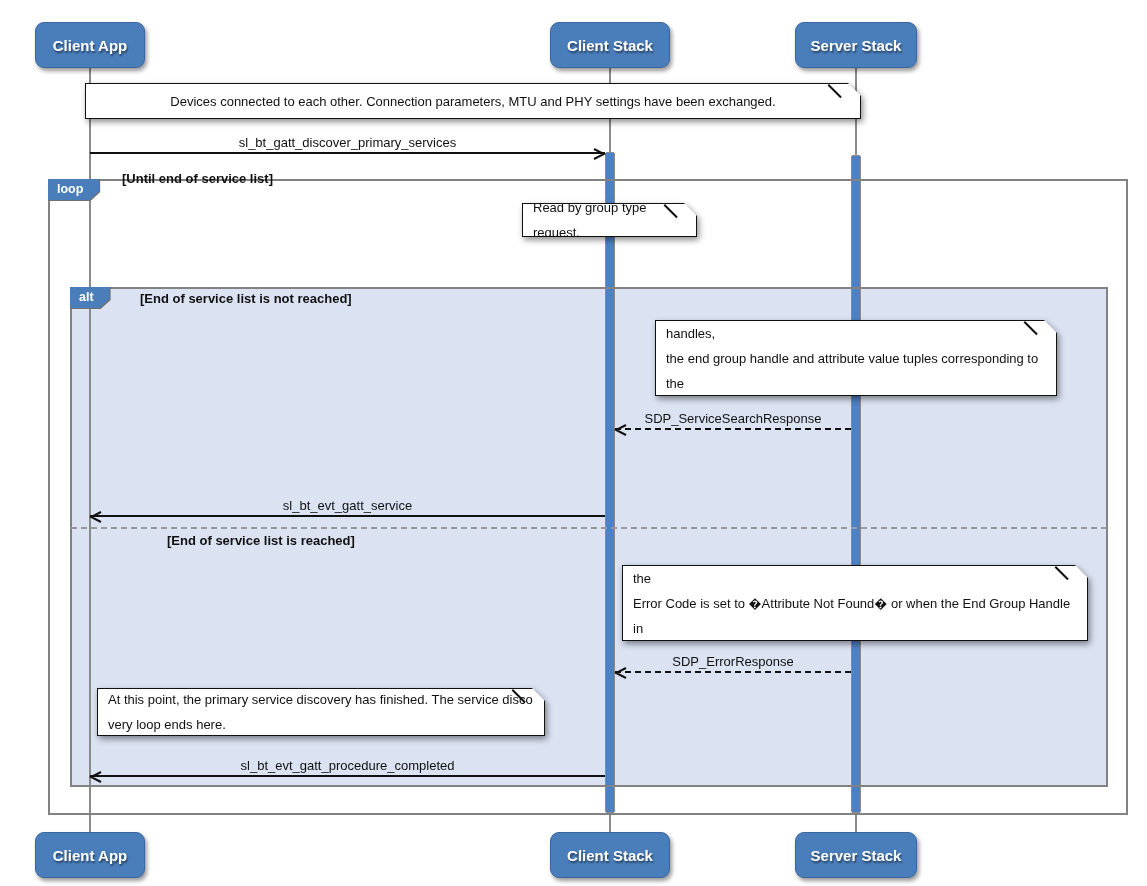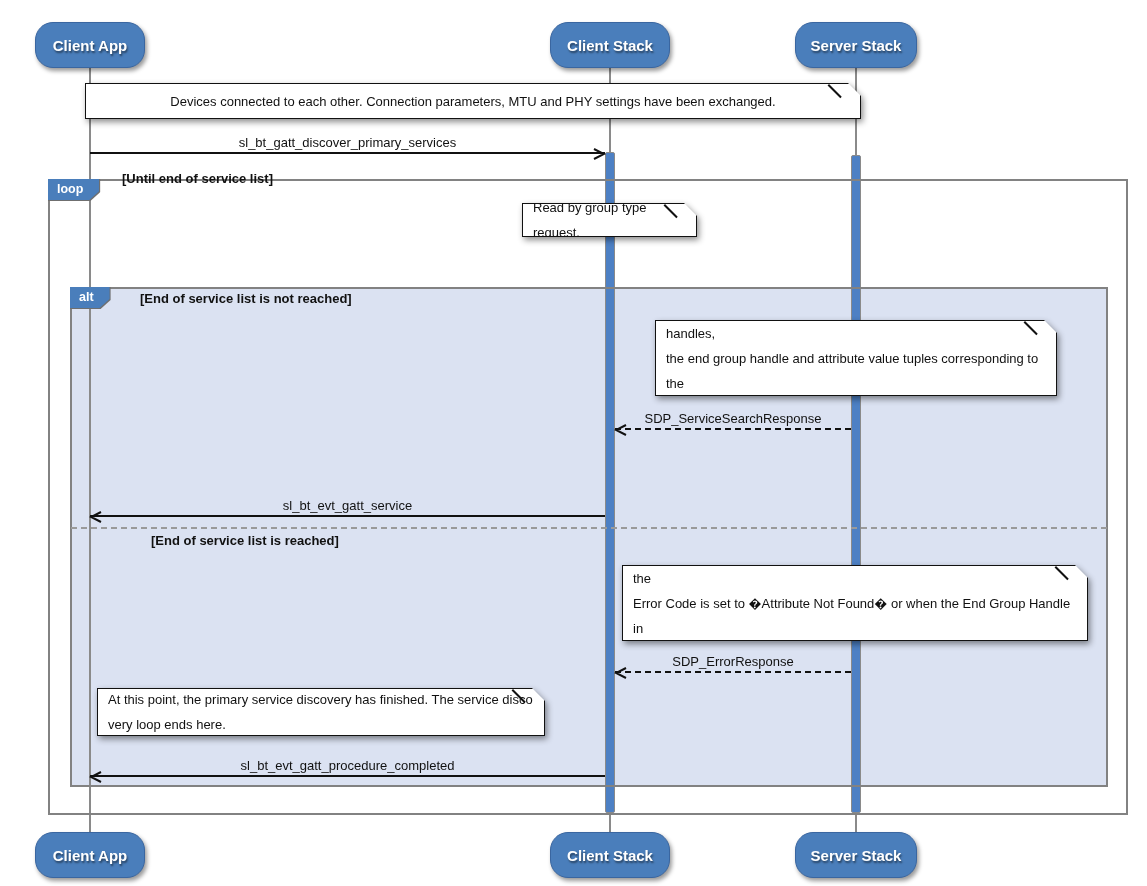--- a/index.html
+++ b/index.html
@@ -18,7 +18,7 @@
   
   .actor {
     position:absolute; height:46px; background:var(--actor-fill,#4a7ebb);
-    border:1px solid #3a66a0; border-radius:18px; box-sizing:border-box;
+    border:1px solid #3a66a0; border-radius:9px; box-sizing:border-box;
     display:flex; align-items:center; justify-content:center;
     color:#fff; font-weight:bold; font-size:15px;
     text-shadow:1px 2px 2px rgba(0,0,0,0.5);

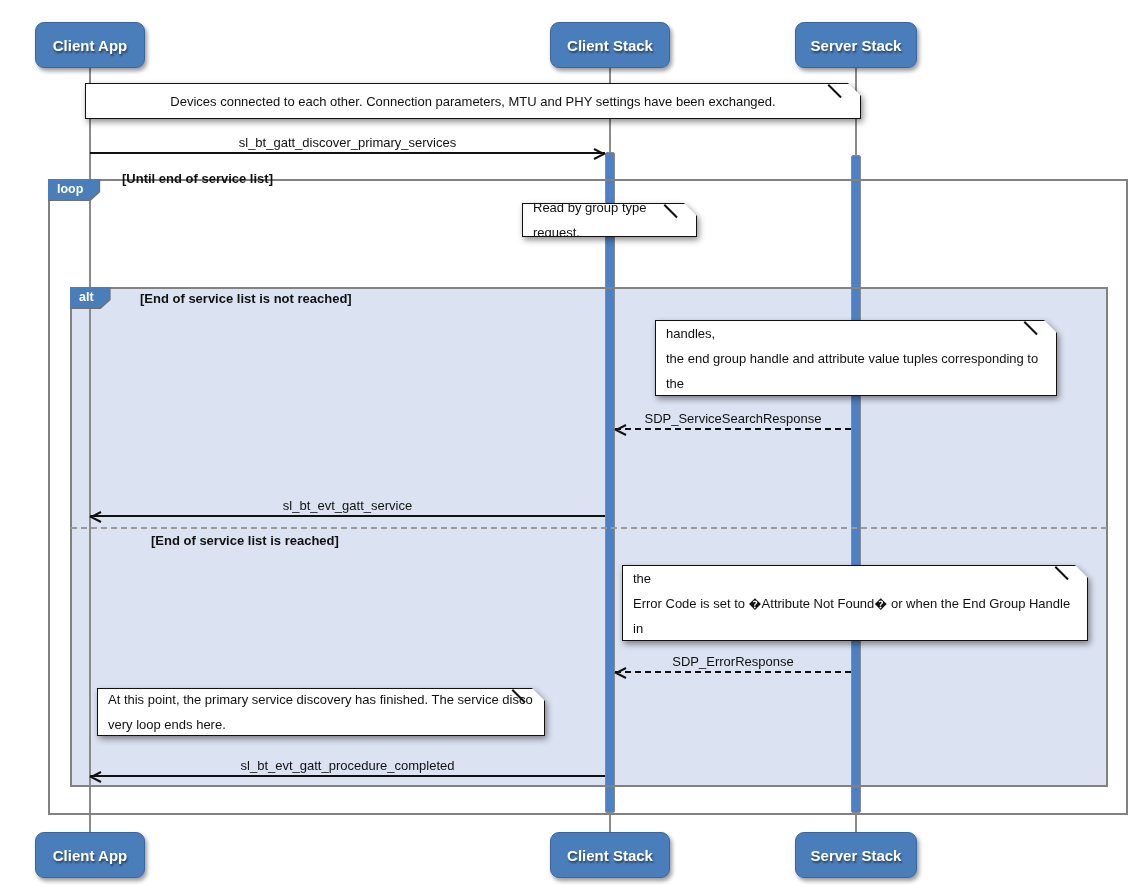--- a/index.html
+++ b/index.html
@@ -122,7 +122,7 @@
   </div>
   <div class="guard" style="left:140px; top:291px;">[End of service list is not reached]</div>
   <div class="divider" style="left:71px; top:527px; width:1036px;"></div>
-  <div class="guard" style="left:119px; top:533px;padding-left:32px;">[End of service list is reached]</div>
+  <div class="guard" style="left:135px; top:533px;padding-left:32px;">[End of service list is reached]</div>
 
   <div class="note" style="left:522px; top:203px; width:175px; height:34px;">
     <div class="note-clip">

